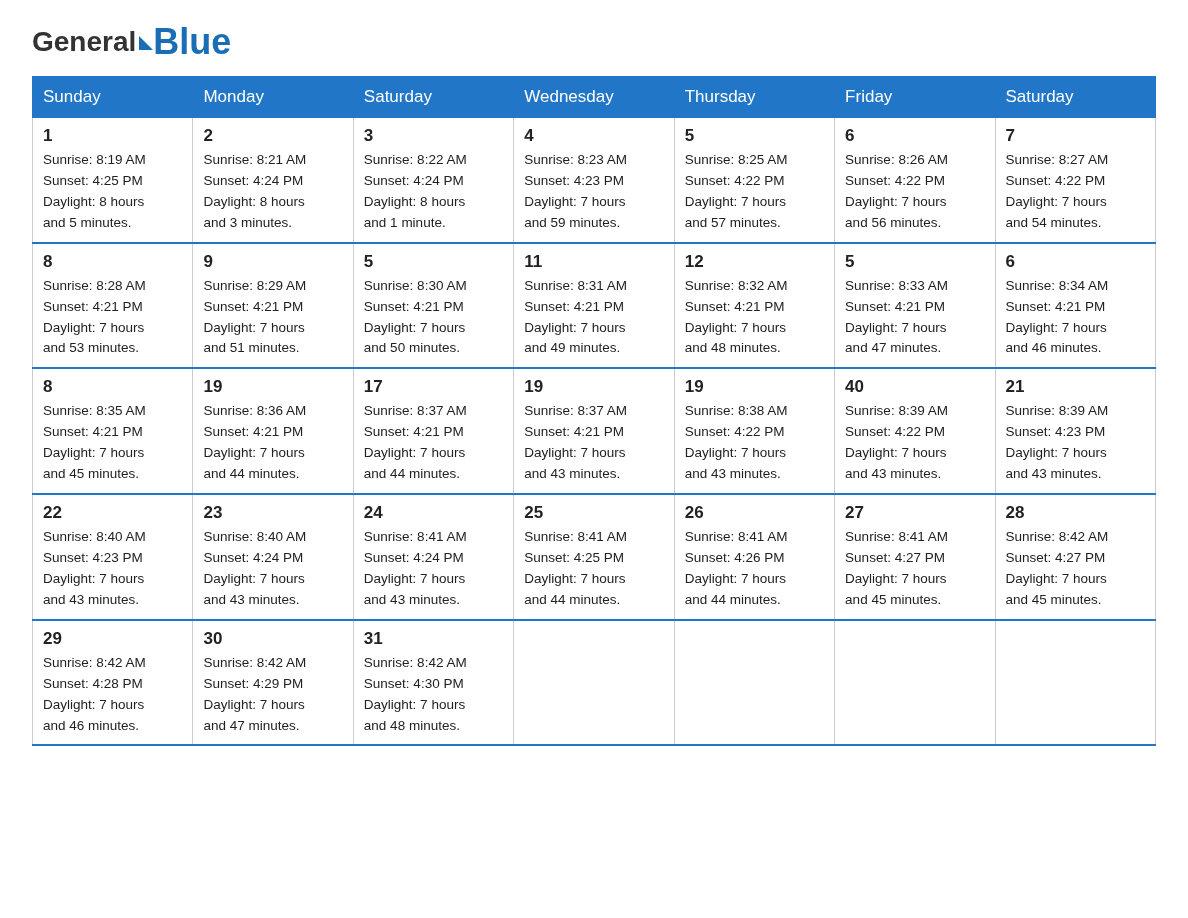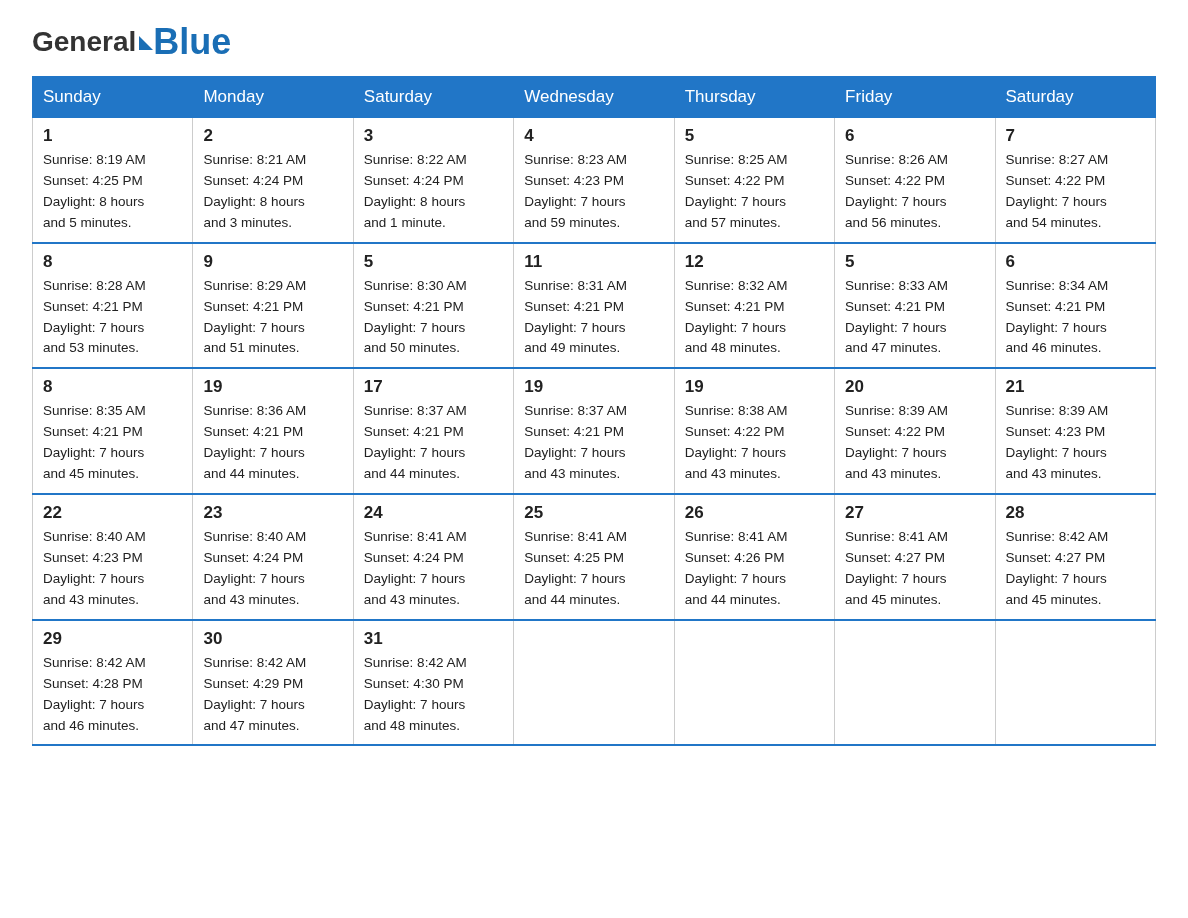--- a/index.html
+++ b/index.html
@@ -210,7 +210,7 @@
         <span class="day-info">Sunrise: 8:38 AM<br>Sunset: 4:22 PM<br>Daylight: 7 hours<br>and 43 minutes.</span>
       </td>
         <td>
-        <span class="day-number">20</span>
+        <span class="day-number">40</span>
         <span class="day-info">Sunrise: 8:39 AM<br>Sunset: 4:22 PM<br>Daylight: 7 hours<br>and 43 minutes.</span>
       </td>
         <td>

